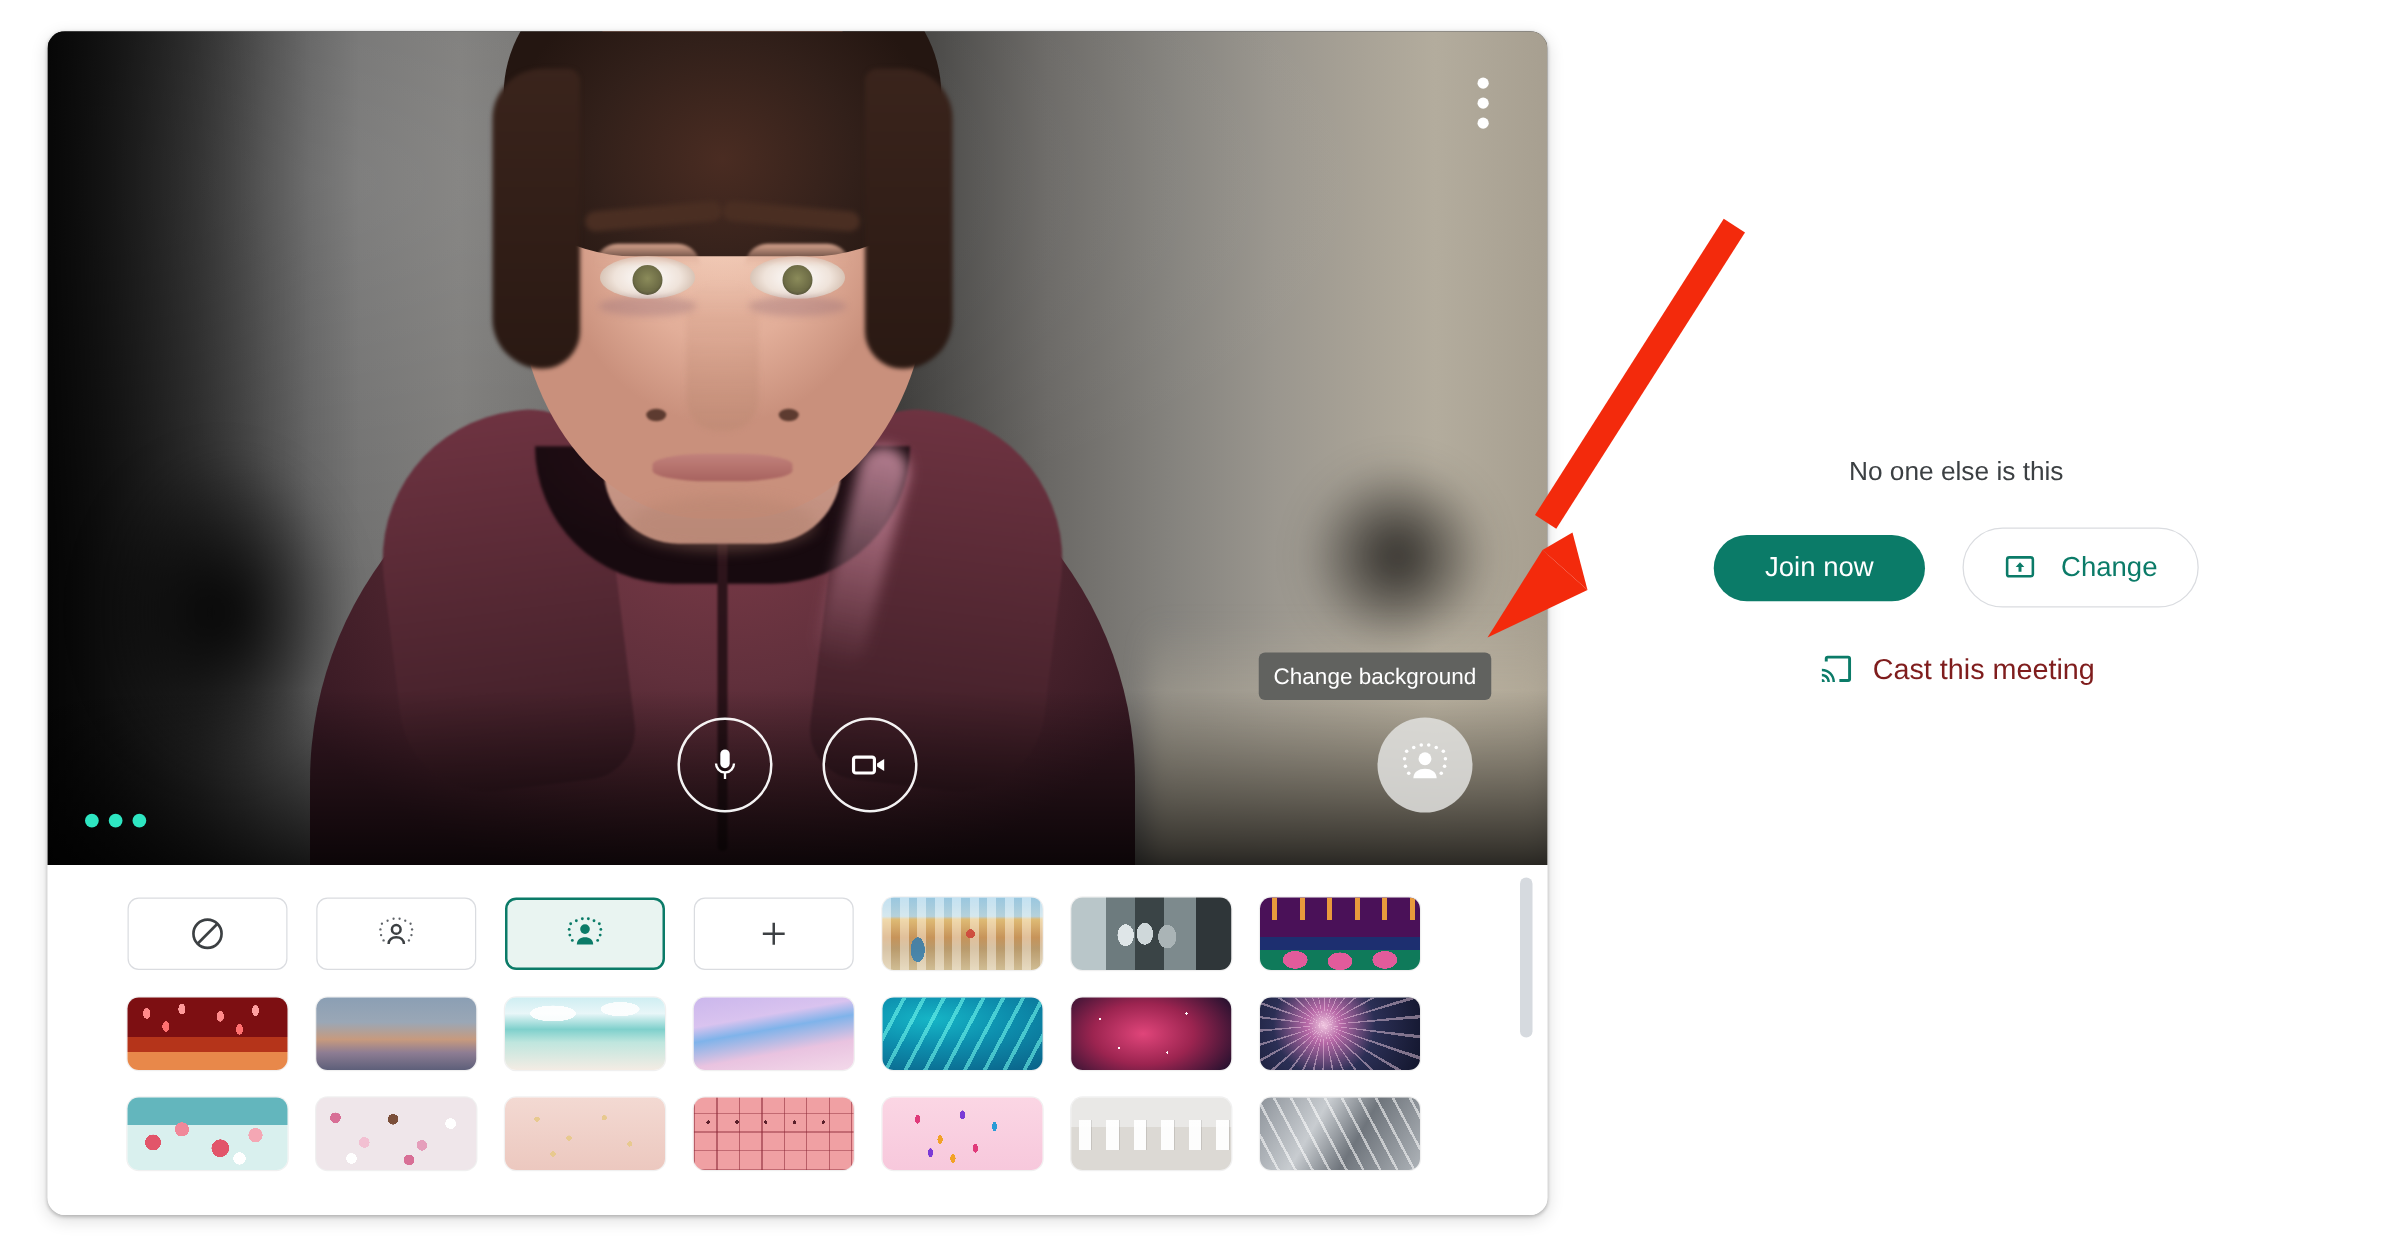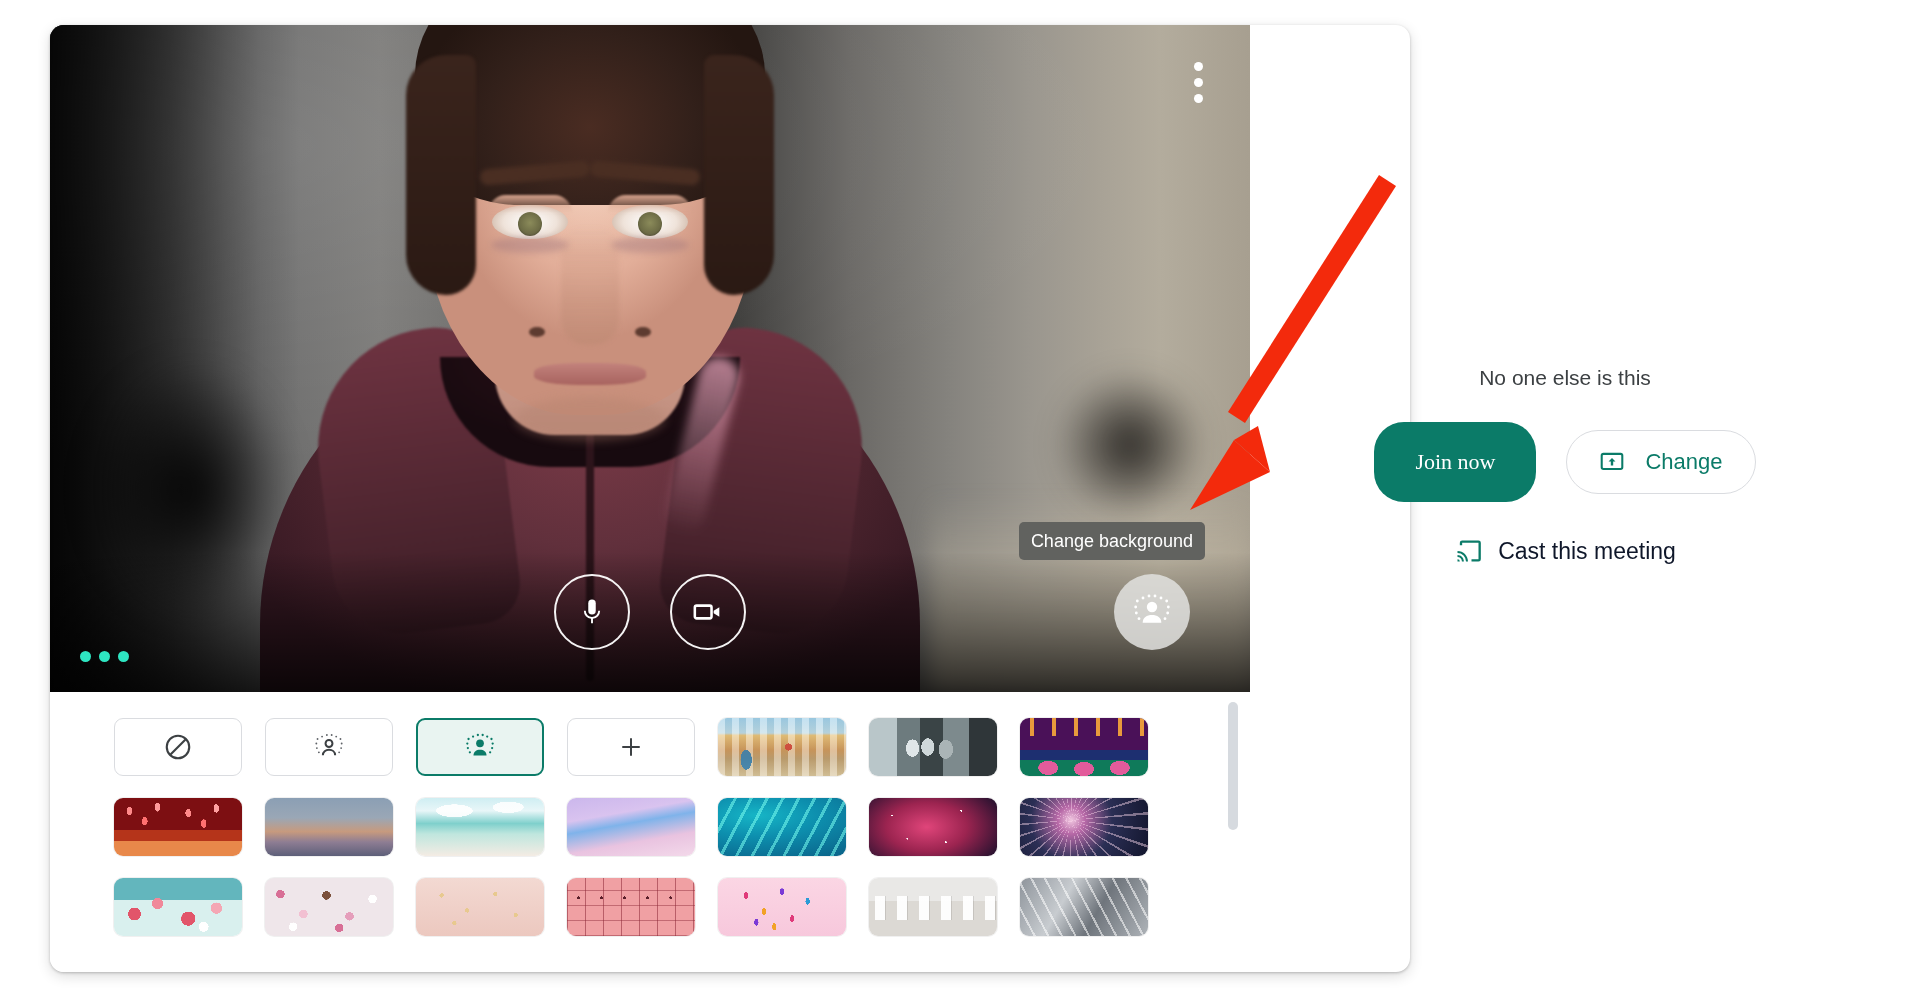--- a/index.html
+++ b/index.html
@@ -311,8 +311,8 @@
   .join-actions { margin-top:32px; display:flex; justify-content:center; align-items:center; gap:30px; }
   .btn-join {
     background:#0b7b68; color:#fff; border:none; border-radius:30px;
-    height:80px; padding:0 41px; font-size:22px; cursor:pointer;
-    font-family:Liberation Serif, serif;
+    height:53px; padding:0 41px; font-size:22px; cursor:pointer;
+    font-family:Liberation Sans, sans-serif;
   }
   .btn-present {
     background:#fff; color:#0b7b68; border:1px solid #dadce0; border-radius:32px;

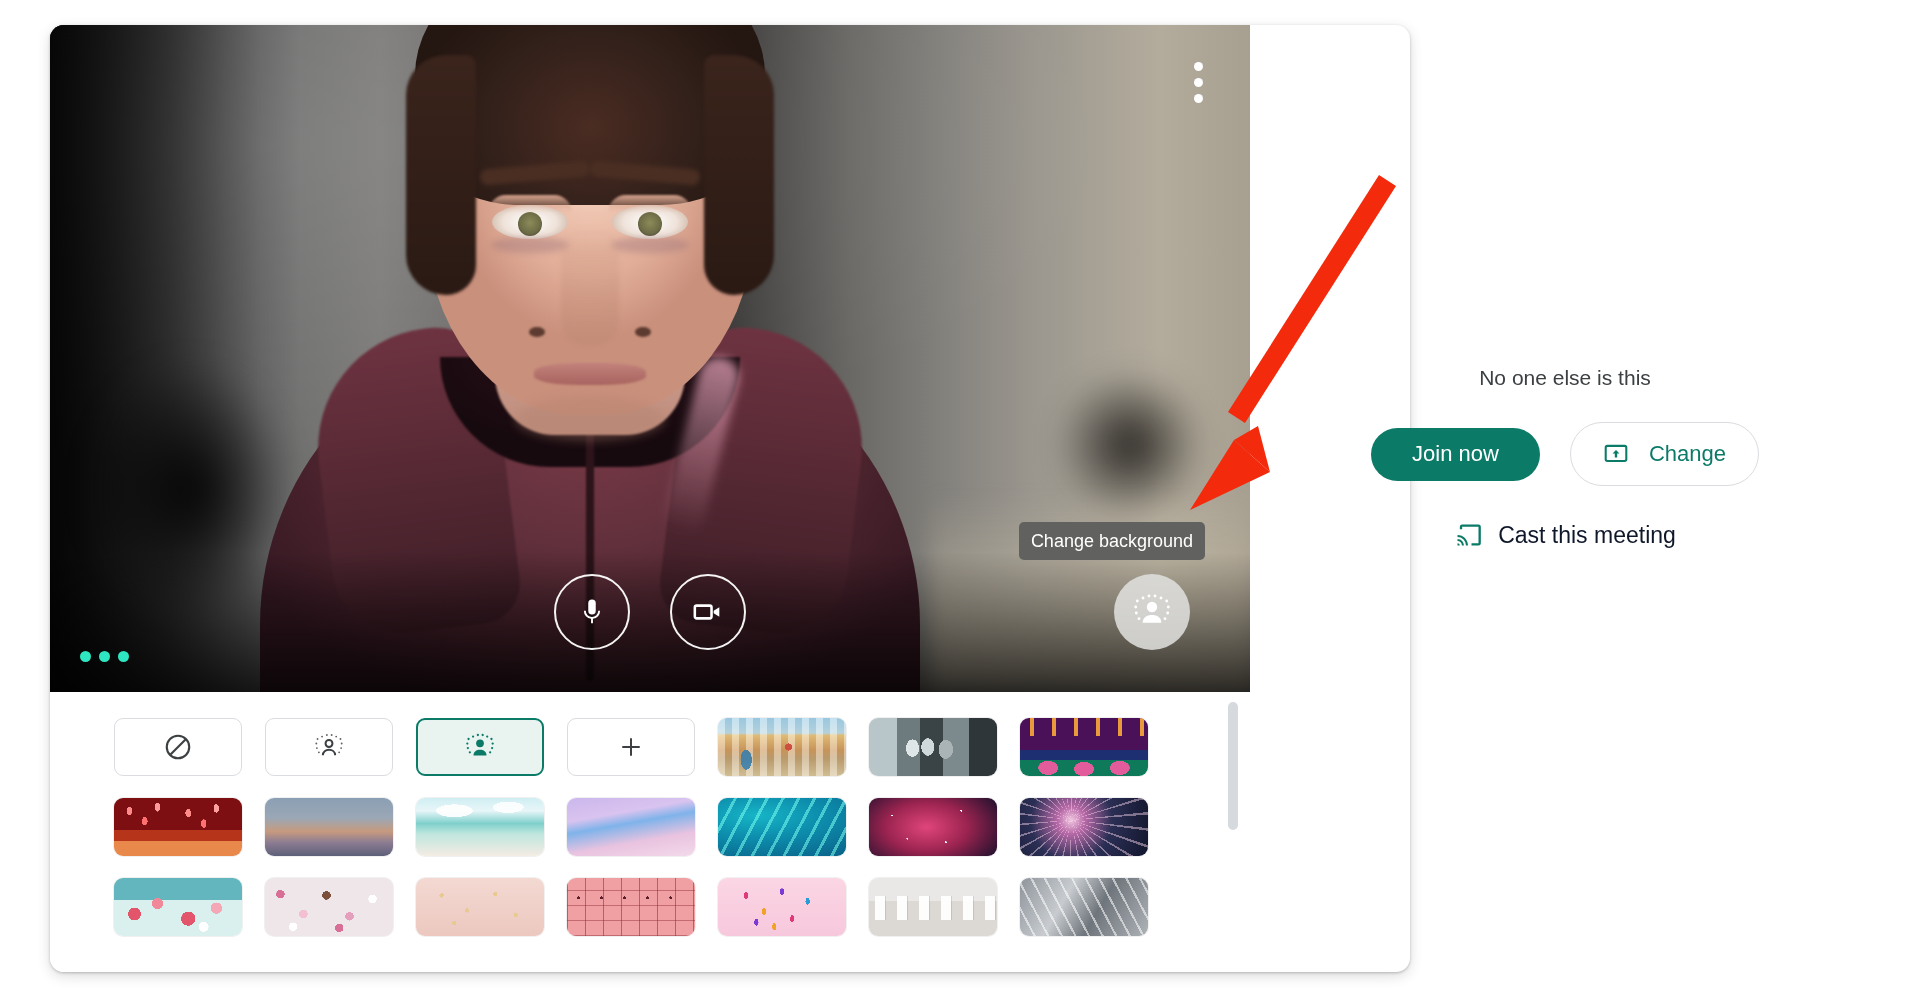--- a/index.html
+++ b/index.html
@@ -14,12 +14,11 @@
   
   .preview-card {
     position: absolute; left: 38px; top: 25px;
-    width: 1360px; height: 947px;
+    width: 1200px; height: 947px;
     border-radius: 14px;
     background: #fff;
     box-shadow: 0 1px 3px rgba(0,0,0,.22), 0 4px 14px rgba(0,0,0,.14);
     overflow: hidden;
-    margin-left: 12px;
   }
 
   

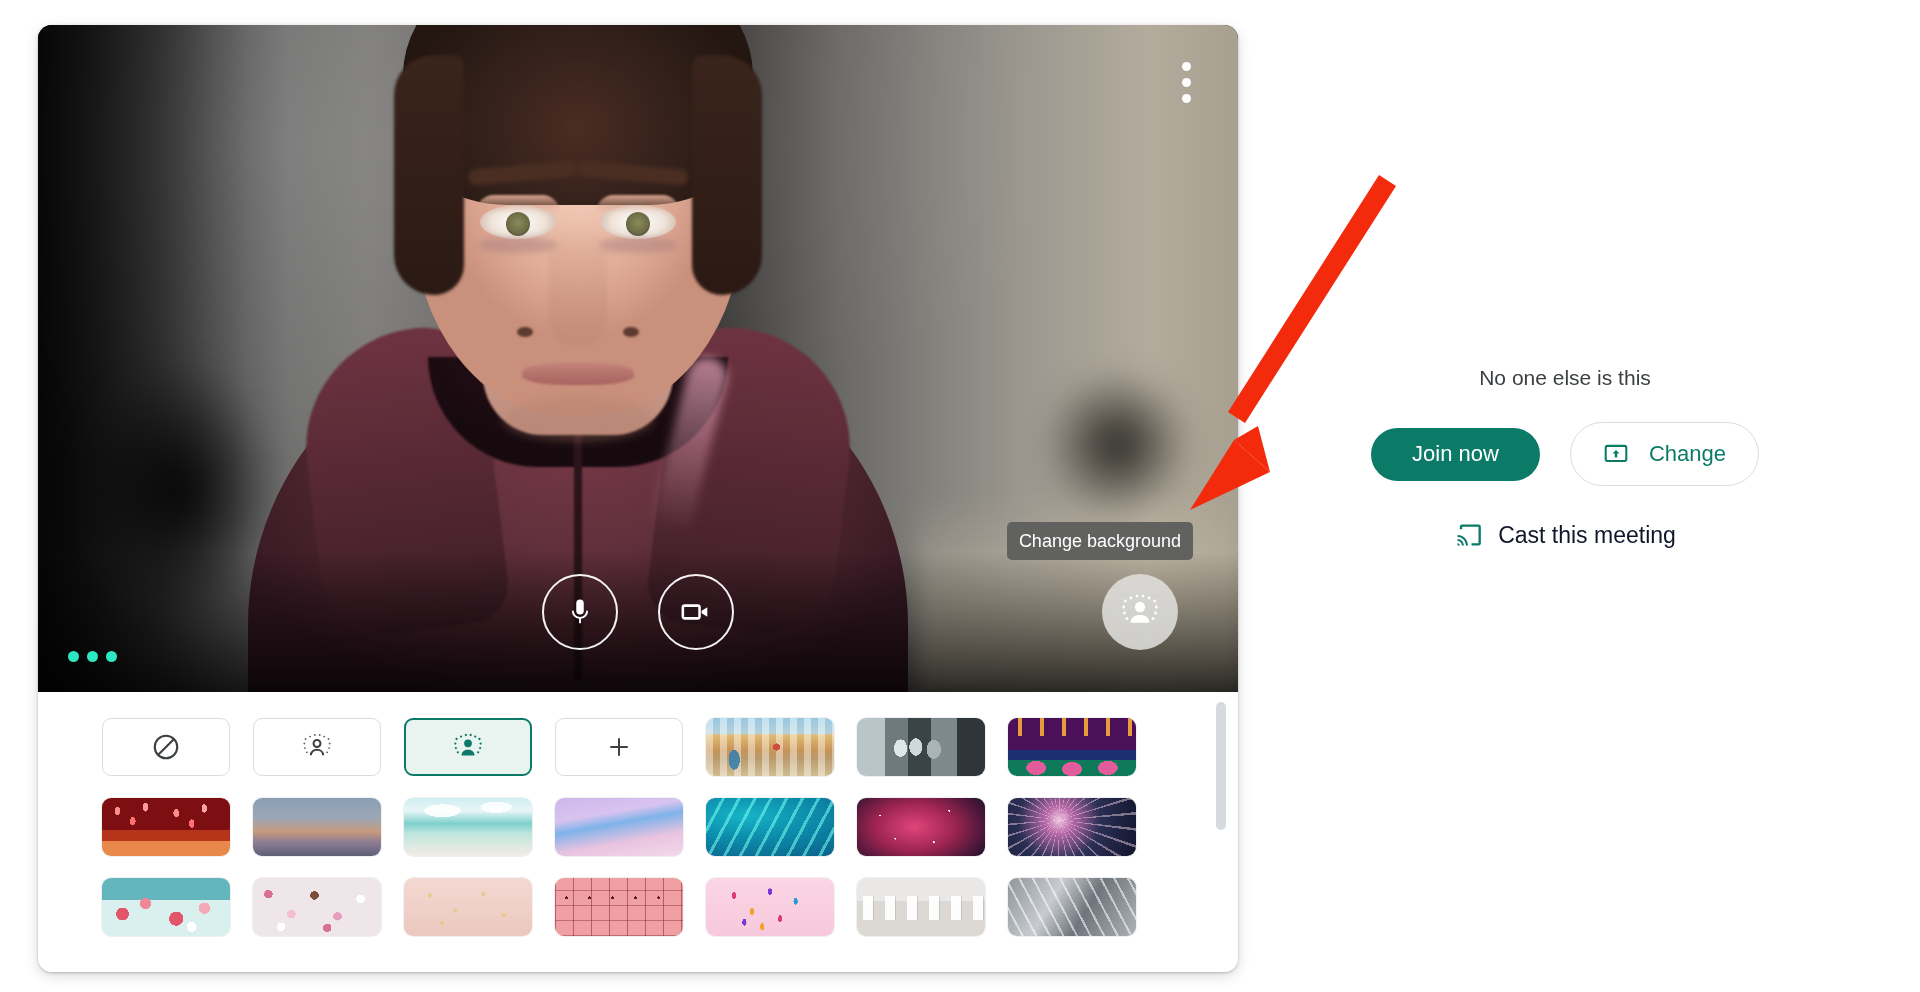--- a/index.html
+++ b/index.html
@@ -320,7 +320,7 @@
     font-family:"Liberation Sans", sans-serif;
   }
   .cast-row { margin-top:35px; display:flex; justify-content:center; align-items:center; gap:16px; cursor:pointer; }
-  .cast-label { color:#0f172a; font-size:23px; }
+  .cast-label { color:#7f1d1d; font-size:23px; }
 
   
   .arrow-svg { position:absolute; left:1150px; top:150px; width:300px; height:400px; pointer-events:none; }

